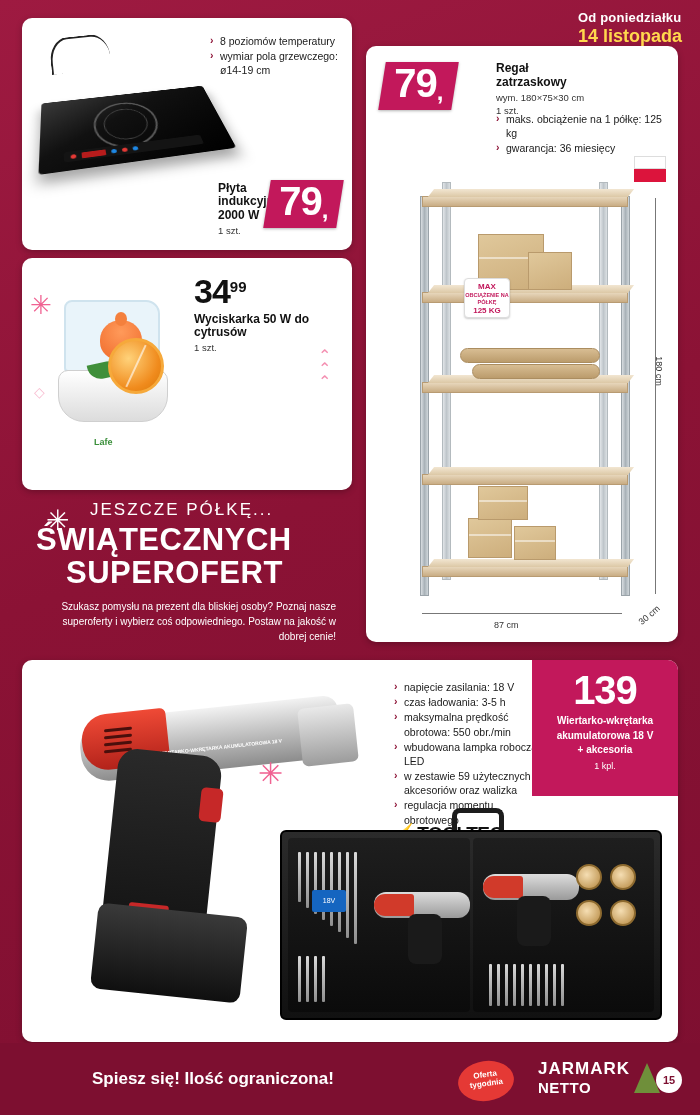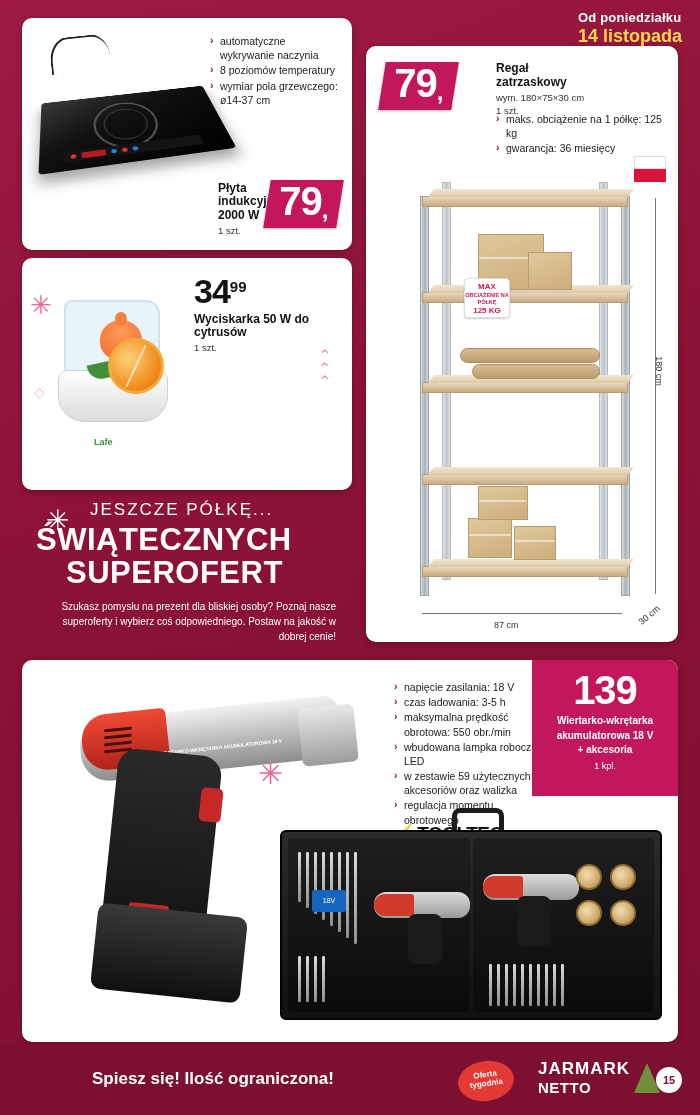--- a/index.html
+++ b/index.html
@@ -370,7 +370,6 @@
 
     <div class="spec">
       <div class="bullets">
-        <div>automatyczne wykrywanie naczynia</div>
         <div>8 poziomów temperatury</div>
         <div>wymiar pola grzewczego: ø14-37 cm</div>
       </div>

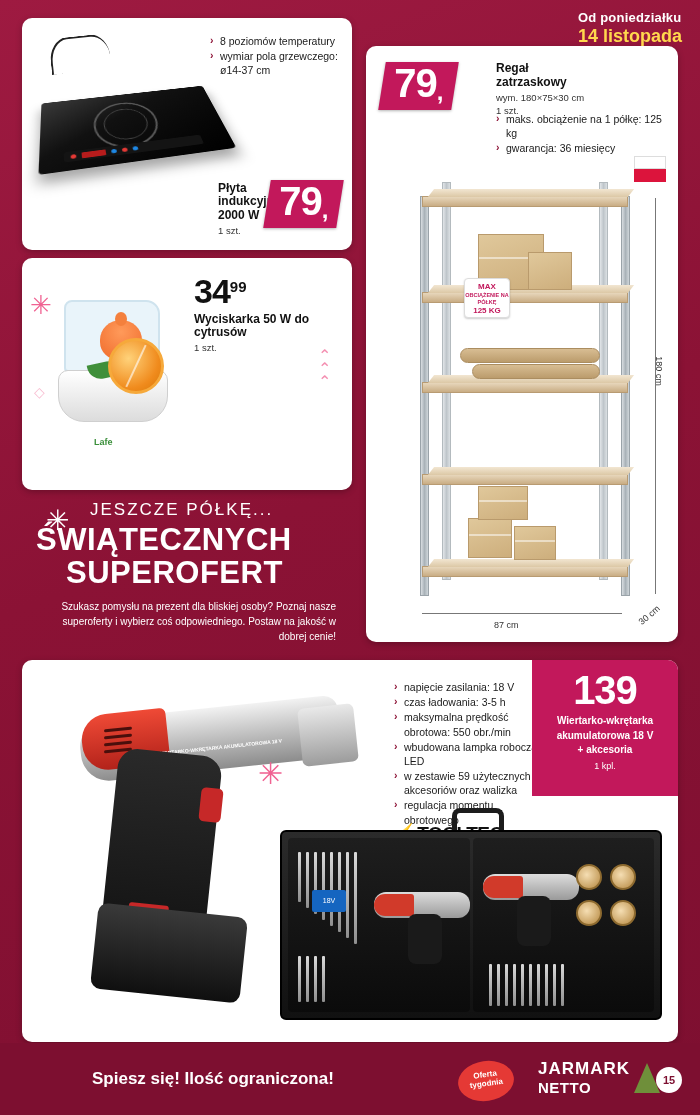--- a/index.html
+++ b/index.html
@@ -371,7 +371,7 @@
     <div class="spec">
       <div class="bullets">
         <div>8 poziomów temperatury</div>
-        <div>wymiar pola grzewczego: ø14-37 cm</div>
+        <div>wymiar pola grzewczego: ø14-19 cm</div>
       </div>
     </div>
 

